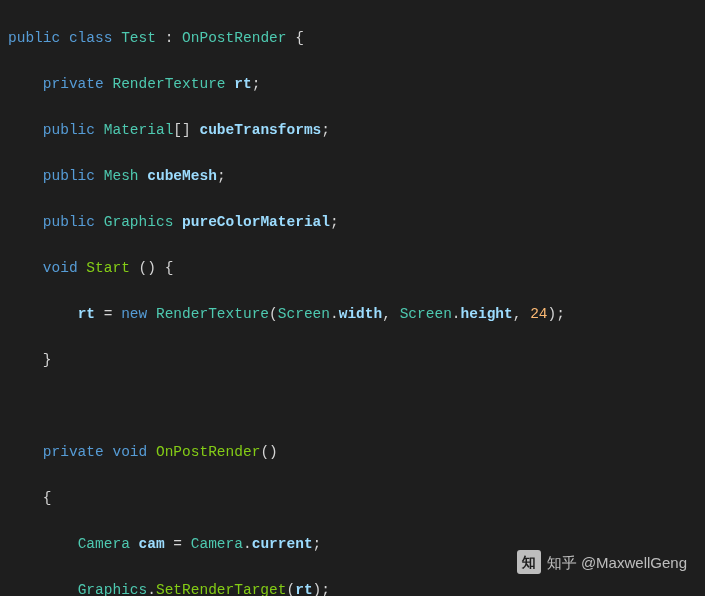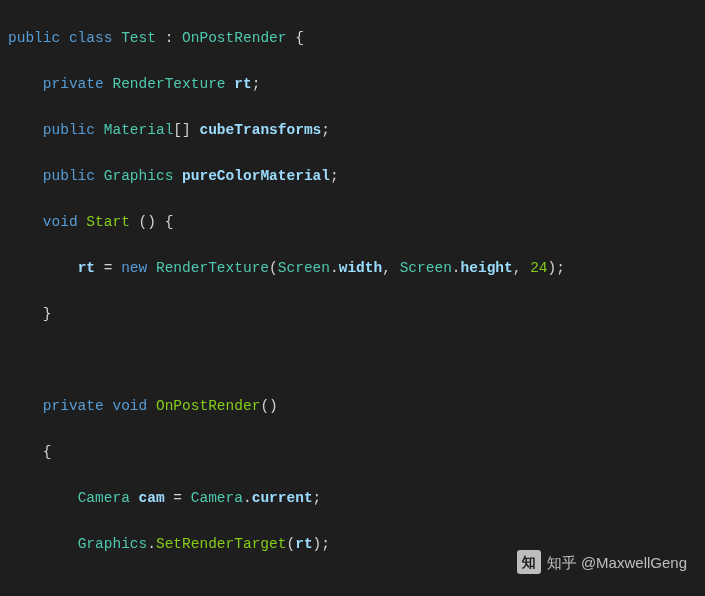--- a/index.html
+++ b/index.html
@@ -58,6 +58,7 @@
 <div><span class="k">public</span> <span class="k">class</span> <span class="t">Test</span><span class="p"> : </span><span class="t">OnPostRender</span><span class="p"> {</span></div>
 <div><span>    </span><span class="k">private</span><span> </span><span class="t">RenderTexture</span><span> </span><span class="v">rt</span><span class="p">;</span></div>
 <div><span>    </span><span class="k">public</span><span> </span><span class="t">Material</span><span class="p">[] </span><span class="v">cubeTransforms</span><span class="p">;</span></div>
+<div><span>    </span><span class="k">public</span><span> </span><span class="t">Mesh</span><span> </span><span class="v">cubeMesh</span><span class="p">;</span></div>
 <div><span>    </span><span class="k">public</span><span> </span><span class="t">Graphics</span><span> </span><span class="v">pureColorMaterial</span><span class="p">;</span></div>
 <div><span>    </span><span class="k">void</span><span> </span><span class="m">Start</span><span class="p"> () {</span></div>
 <div><span>        </span><span class="v">rt</span><span class="p"> = </span><span class="k">new</span><span> </span><span class="t">RenderTexture</span><span class="p">(</span><span class="t">Screen</span><span class="p">.</span><span class="v">width</span><span class="p">, </span><span class="t">Screen</span><span class="p">.</span><span class="v">height</span><span class="p">, </span><span class="n">24</span><span class="p">);</span></div>

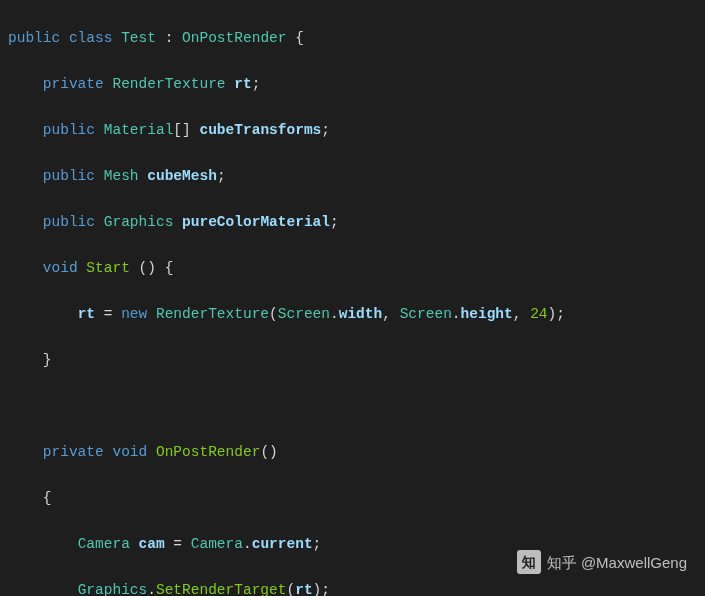--- a/index.html
+++ b/index.html
@@ -23,7 +23,7 @@
   .t   { color: #4ec9b0; margin-top: 34px; }   
   .m   { color: #84cc16; }   
   .v   { color: #9cdcfe; font-weight: bold; }   
-  .n   { color: #84cc16; }   
+  .n   { color: #fdba74; }   
   .p   { color: #d4d4d4; }   
   .watermark {
     position: absolute;

